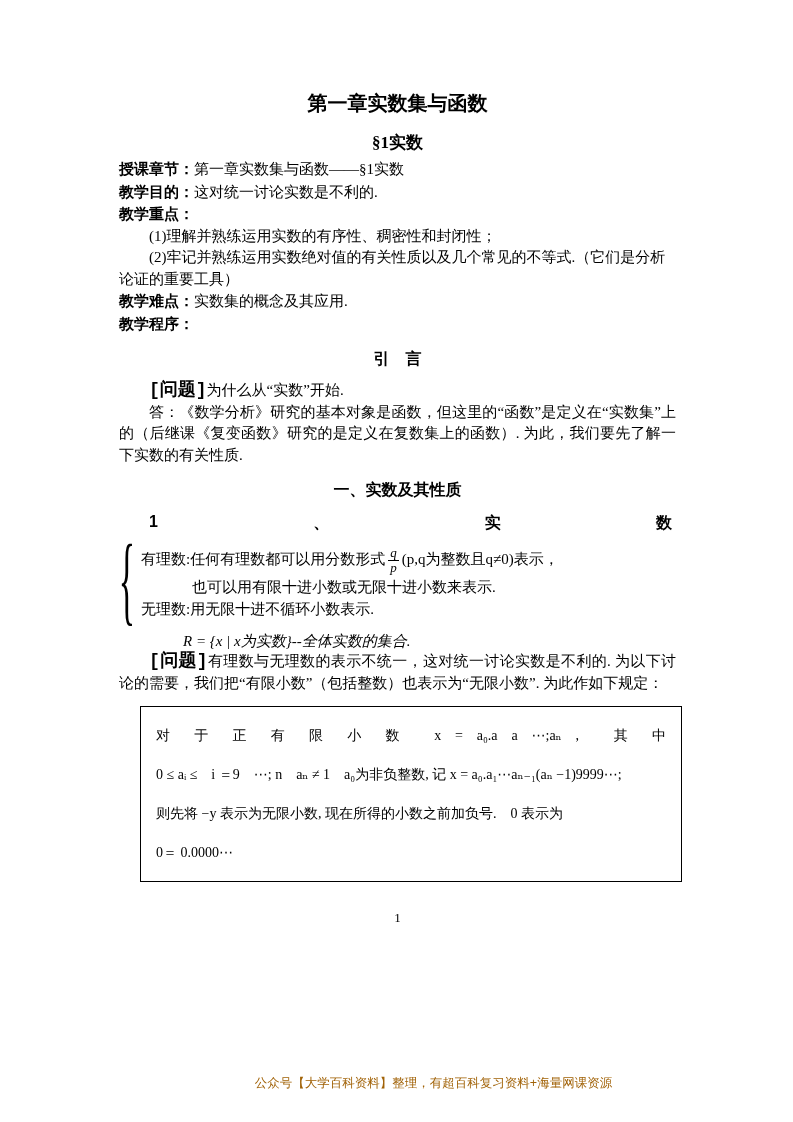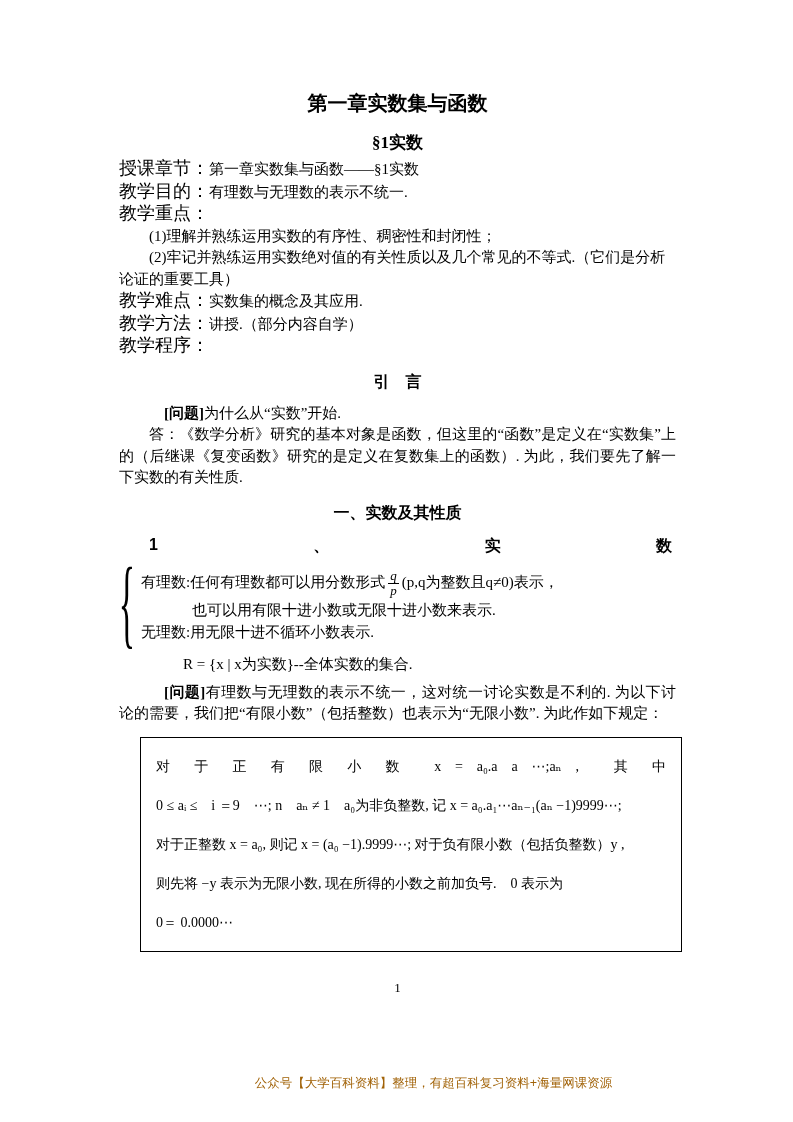--- a/index.html
+++ b/index.html
@@ -13,7 +13,7 @@
   .title { font-size:20px; font-weight:bold; text-align:center; margin-bottom:14px; }
   .subtitle { font-size:17px; font-weight:bold; text-align:center; margin-bottom:4px; }
   .line { font-size:15px; line-height:21.5px; }
-  .line b { font-weight:normal; font-family:"Liberation Sans","DejaVu Sans",sans-serif; font-size:18px; }
+  .line b { font-weight:bold; font-family:"Liberation Sans","DejaVu Sans",sans-serif; font-size:15px; }
   .indent { text-indent:2em; }
   .center-head { font-size:16px; font-weight:bold; text-align:center; margin:14px 0 10px 0;
     font-family:"Liberation Sans","DejaVu Sans",sans-serif; }

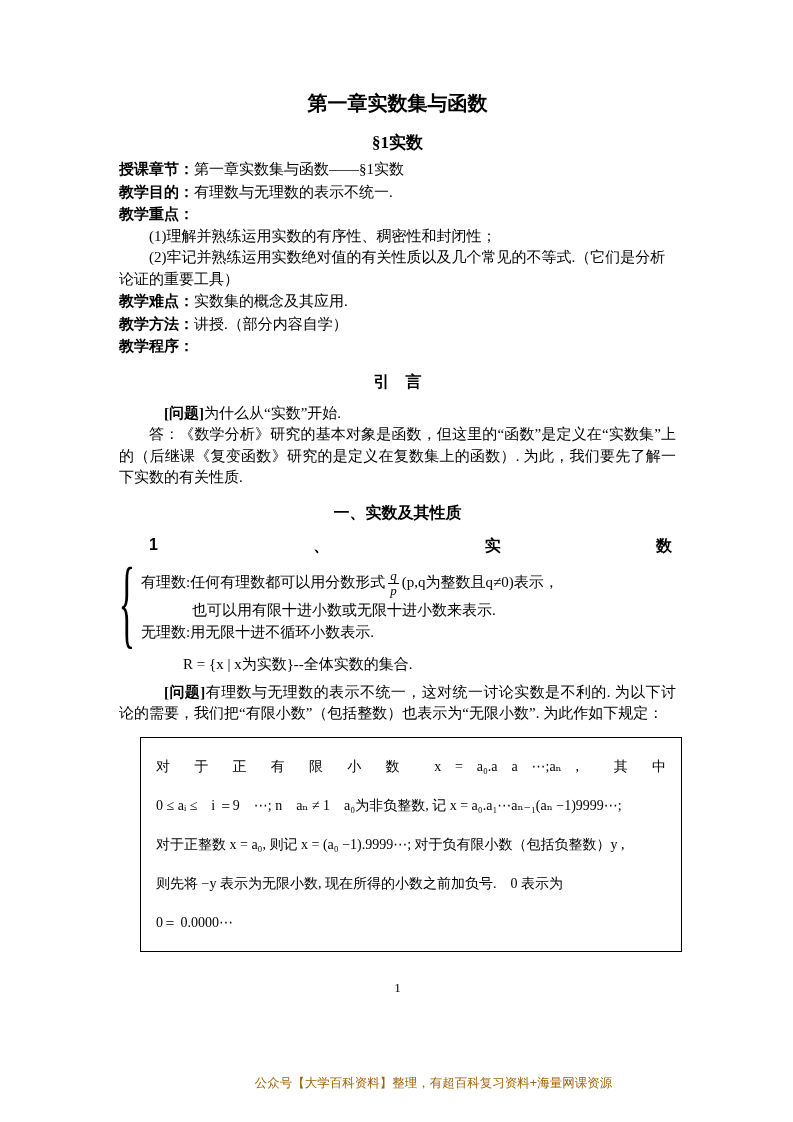--- a/index.html
+++ b/index.html
@@ -52,7 +52,7 @@
     <h2 class="subtitle">§1实数</h2>
 
     <p class="line"><b>授课章节：</b><span>第一章实数集与函数——§1实数</span></p>
-    <p class="line"><b>教学目的：</b><span>有理数与无理数的表示不统一.</span></p>
+    <p class="line"><b>教学目的：</b><span>这对统一讨论实数是不利的.</span></p>
     <p class="line"><b>教学重点：</b></p>
     <p class="line indent">(1)理解并熟练运用实数的有序性、稠密性和封闭性；</p>
     <p class="line indent">(2)牢记并熟练运用实数绝对值的有关性质以及几个常见的不等式.（它们是分析论证的重要工具）</p>

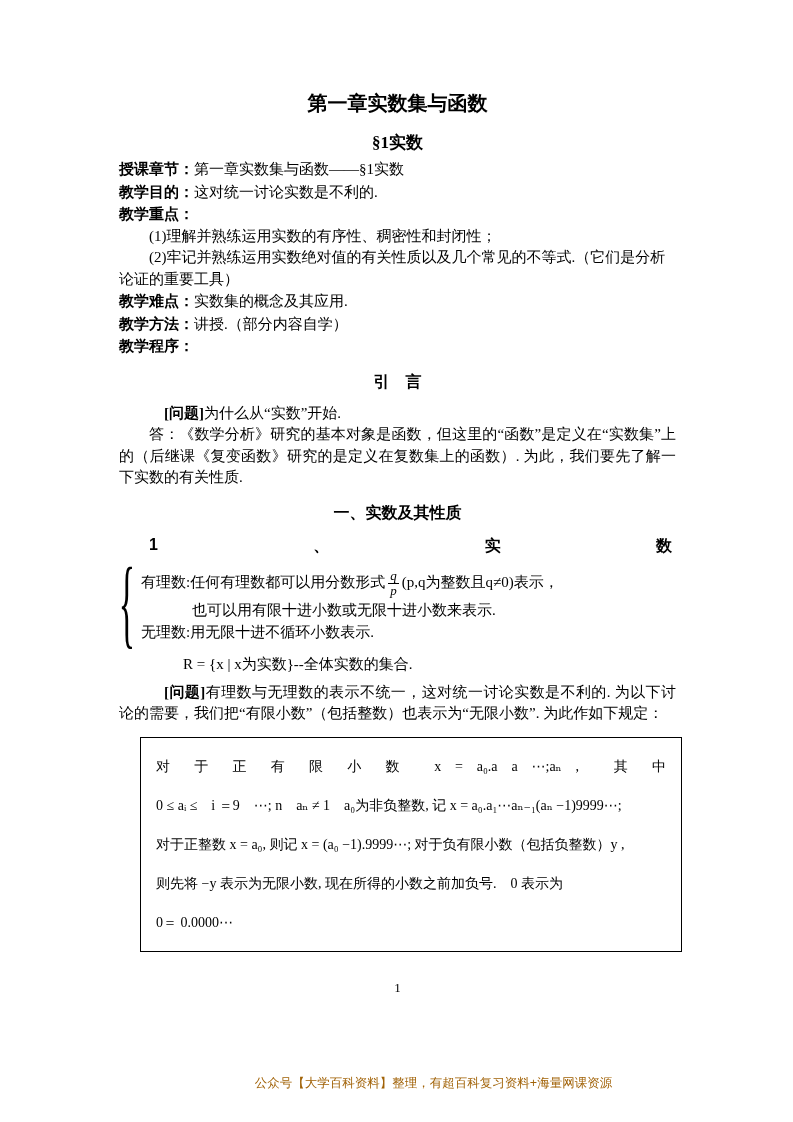--- a/index.html
+++ b/index.html
@@ -57,7 +57,6 @@
     <p class="line indent">(1)理解并熟练运用实数的有序性、稠密性和封闭性；</p>
     <p class="line indent">(2)牢记并熟练运用实数绝对值的有关性质以及几个常见的不等式.（它们是分析论证的重要工具）</p>
     <p class="line"><b>教学难点：</b><span>实数集的概念及其应用.</span></p>
-    <p class="line"><b>教学方法：</b><span>讲授.（部分内容自学）</span></p>
     <p class="line"><b>教学程序：</b></p>
 
     <h3 class="center-head">引　言</h3>

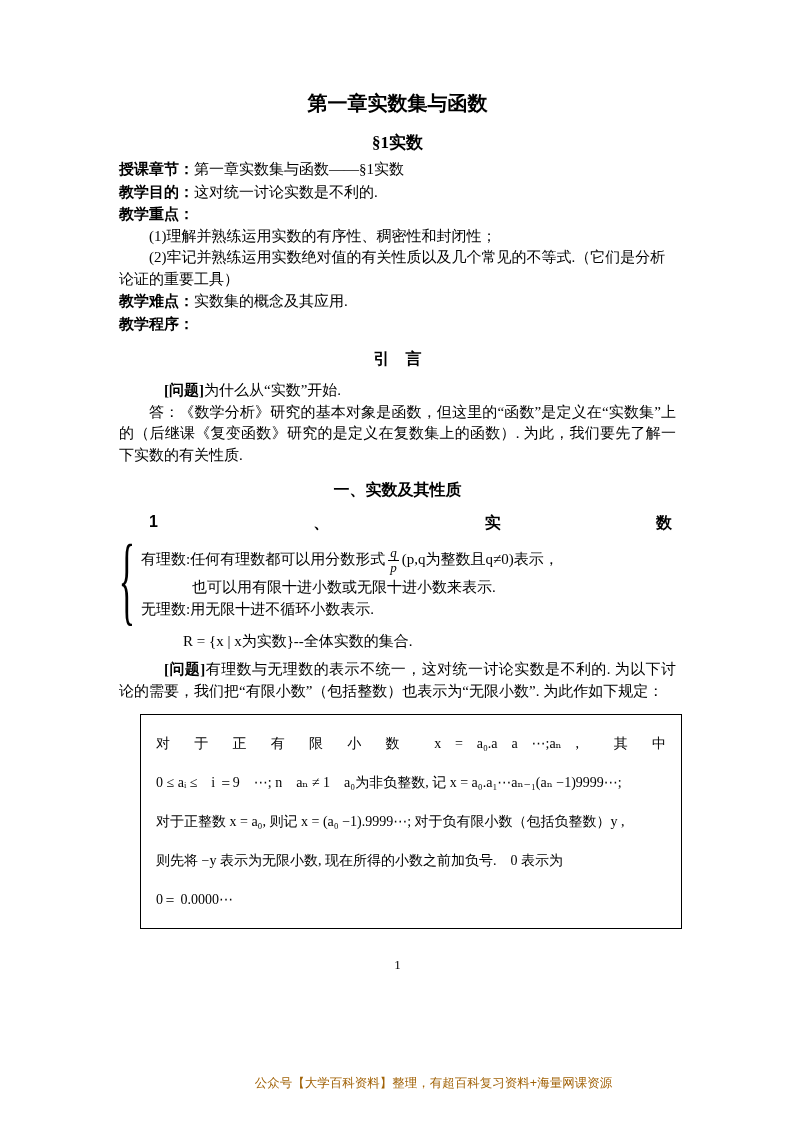--- a/index.html
+++ b/index.html
@@ -18,7 +18,7 @@
   .center-head { font-size:16px; font-weight:bold; text-align:center; margin:14px 0 10px 0;
     font-family:"Liberation Sans","DejaVu Sans",sans-serif; }
   .para { font-size:15px; line-height:21.5px; text-indent:2em; text-align:justify; }
-  .qlabel { font-weight:bold; font-family:Liberation Serif, serif; font-size:15px;margin-left:15px; }
+  .qlabel { font-weight:bold; font-family:Liberation Mono, monospace; font-size:18px; }
   .spread-heading { display:flex; justify-content:space-between; font-weight:bold; font-size:16px;
     padding:2px 4px 2px 30px; margin-bottom:6px;
     font-family:"Liberation Sans","DejaVu Sans",sans-serif; }

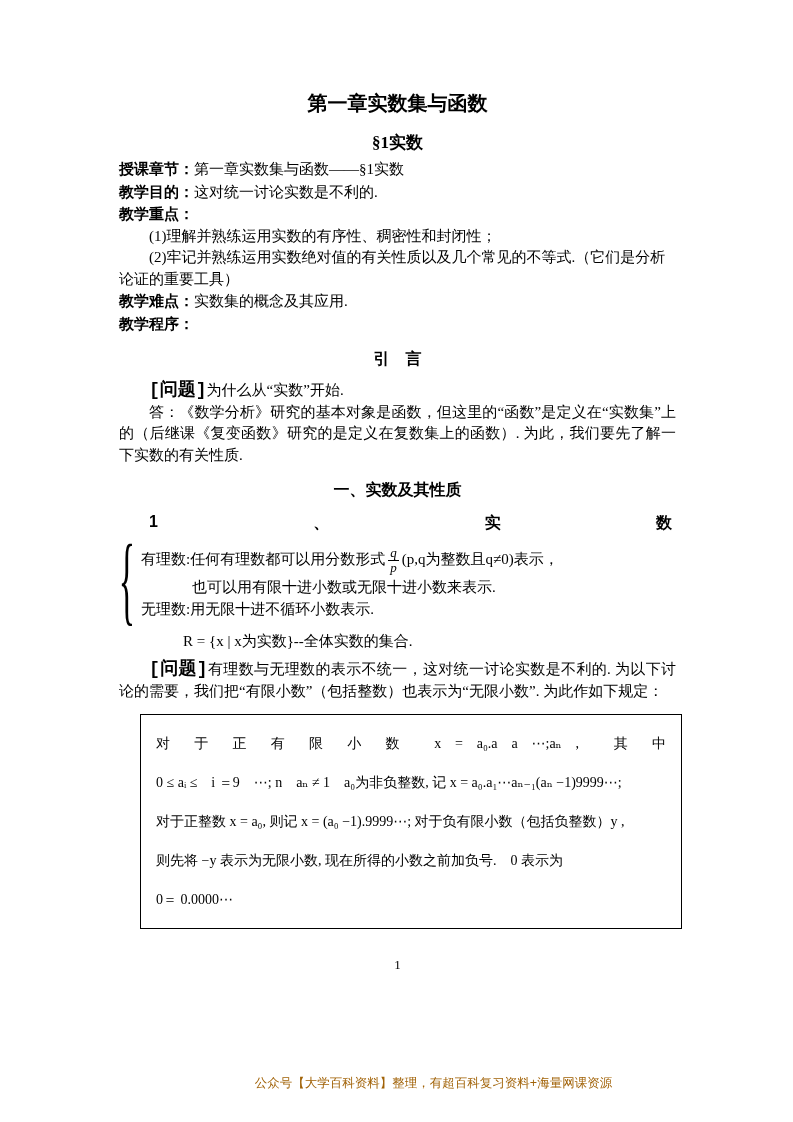--- a/index.html
+++ b/index.html
@@ -33,7 +33,7 @@
     font-size:13px; line-height:1.05; padding:0 3px; }
   .frac .num { display:block; border-bottom:1px solid #000; padding:0 2px; }
   .frac .den { display:block; padding:0 2px; }
-  .formula { font-size:15px; margin:12px 0 8px 64px; }
+  .formula { font-size:15px; font-style:italic; margin:12px 0 0 64px; }
   .rule-box { border:1px solid #000; margin:12px 0 0 21px; width:542px; padding:9px 15px;
     font-size:14px; }
   .rule-line { line-height:39px; }

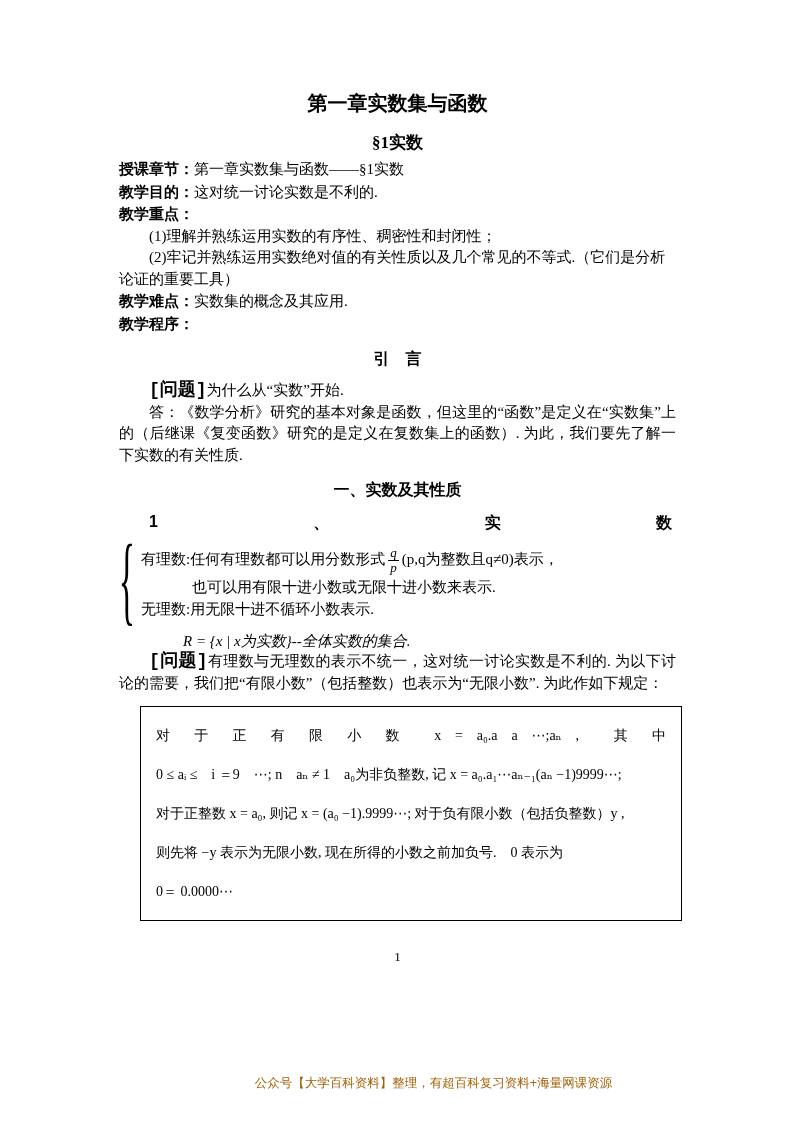--- a/index.html
+++ b/index.html
@@ -93,7 +93,6 @@
     <div class="rule-box">
       <div class="rule-line rule-line-justify">对 于 正 有 限 小 数　x = a₀.a a ⋯;aₙ ,　其 中</div>
       <div class="rule-line">0 ≤ aᵢ ≤　i ＝9　⋯; n　aₙ ≠ 1　a₀为非负整数, 记 x = a₀.a₁⋯aₙ₋₁(aₙ −1)9999⋯;</div>
-      <div class="rule-line">对于正整数 x = a₀, 则记 x = (a₀ −1).9999⋯; 对于负有限小数（包括负整数）y ,</div>
       <div class="rule-line">则先将 −y 表示为无限小数, 现在所得的小数之前加负号.　0 表示为</div>
       <div class="rule-line">0＝ 0.0000⋯</div>
     </div>

